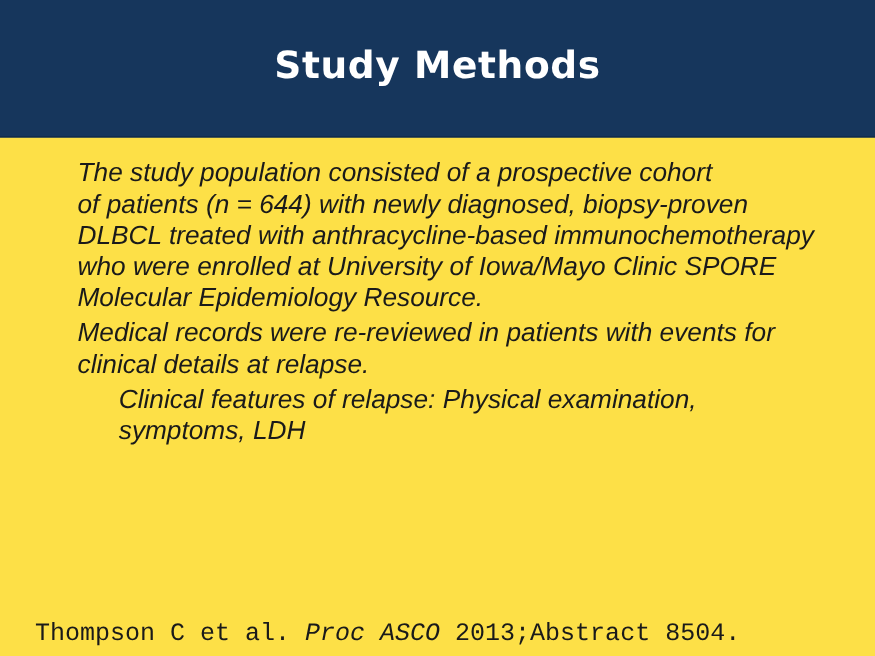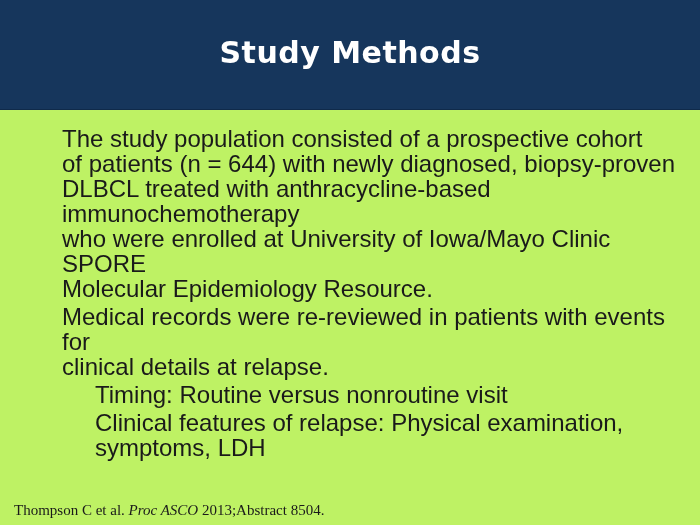--- a/index.html
+++ b/index.html
@@ -7,7 +7,7 @@
     position: relative;
     width: 700px;
     height: 525px;
-    background: #bef264;
+    background: #fde047;
     overflow: hidden;
     font-family: "Liberation Sans", sans-serif;
   }

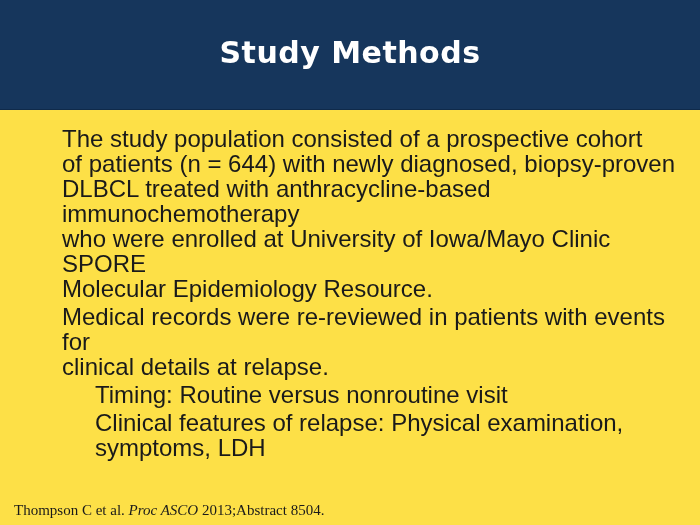--- a/index.html
+++ b/index.html
@@ -64,10 +64,11 @@
     margin-top: 11px;
   }
   .bullet-text {
-    font-size: 24px;
+    font-size: 21px;
     line-height: 25px;
     color: #1A1A1A;
     white-space: pre-line;
+    font-style: italic;
   }
   .citation {
     position: absolute;

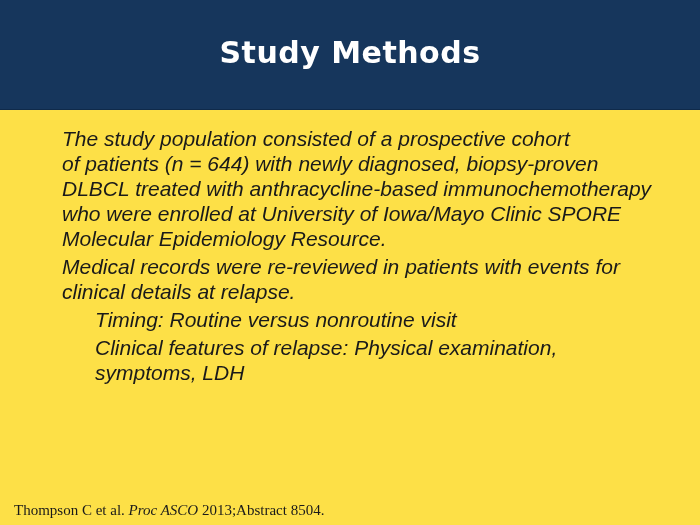--- a/index.html
+++ b/index.html
@@ -109,10 +109,6 @@
 clinical details at relapse.</span>
       </li>
 
-      <li class="bullet-item sub">
-        <span class="marker-col"><span class="dash"></span></span>
-        <span class="bullet-text">Timing: Routine versus nonroutine visit</span>
-      </li>
 
       <li class="bullet-item sub">
         <span class="marker-col"><span class="dash"></span></span>

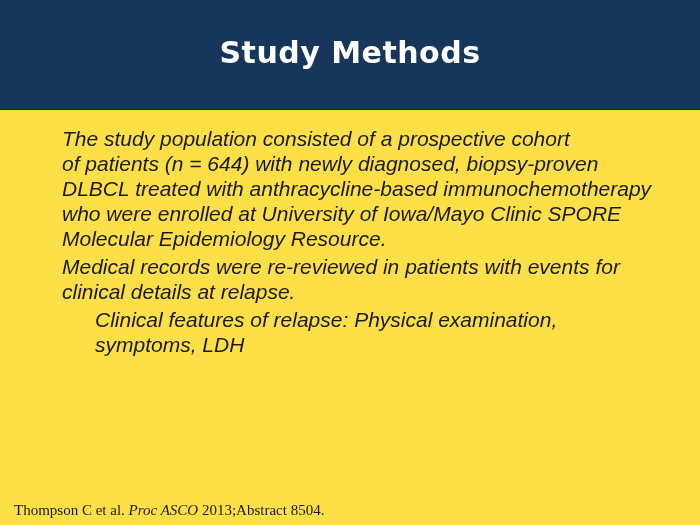--- a/index.html
+++ b/index.html
@@ -72,10 +72,10 @@
   }
   .citation {
     position: absolute;
-    left: 14px;
+    left: 28px;
     bottom: 6px;
-    font-family: Liberation Serif, serif;
-    font-size: 15px;
+    font-family: Liberation Mono, monospace;
+    font-size: 20px;
     color: #1A1A1A;
   }
   .citation em { font-style: italic; }

